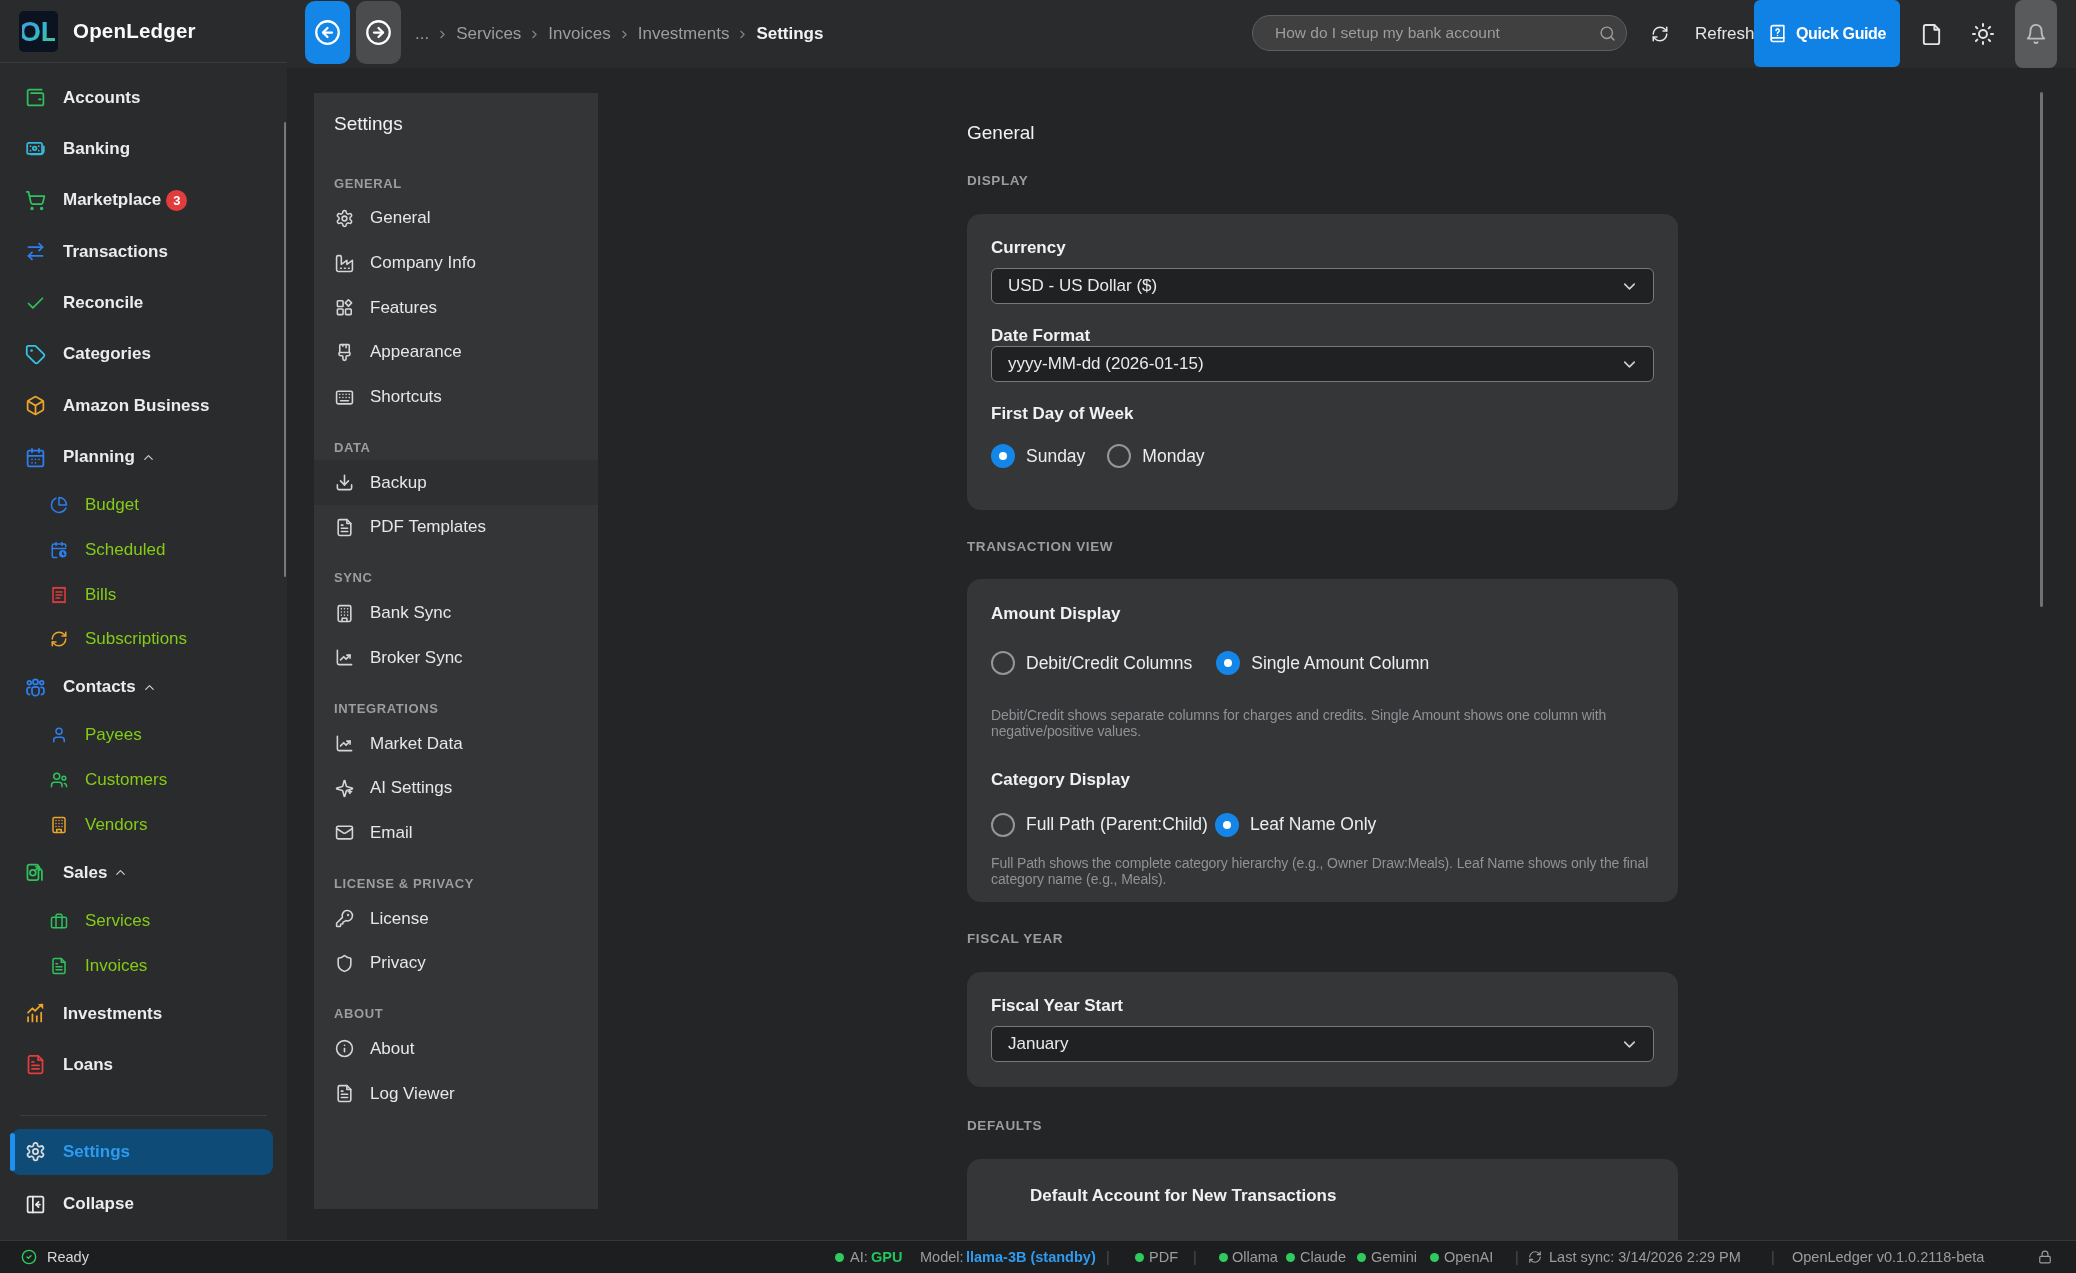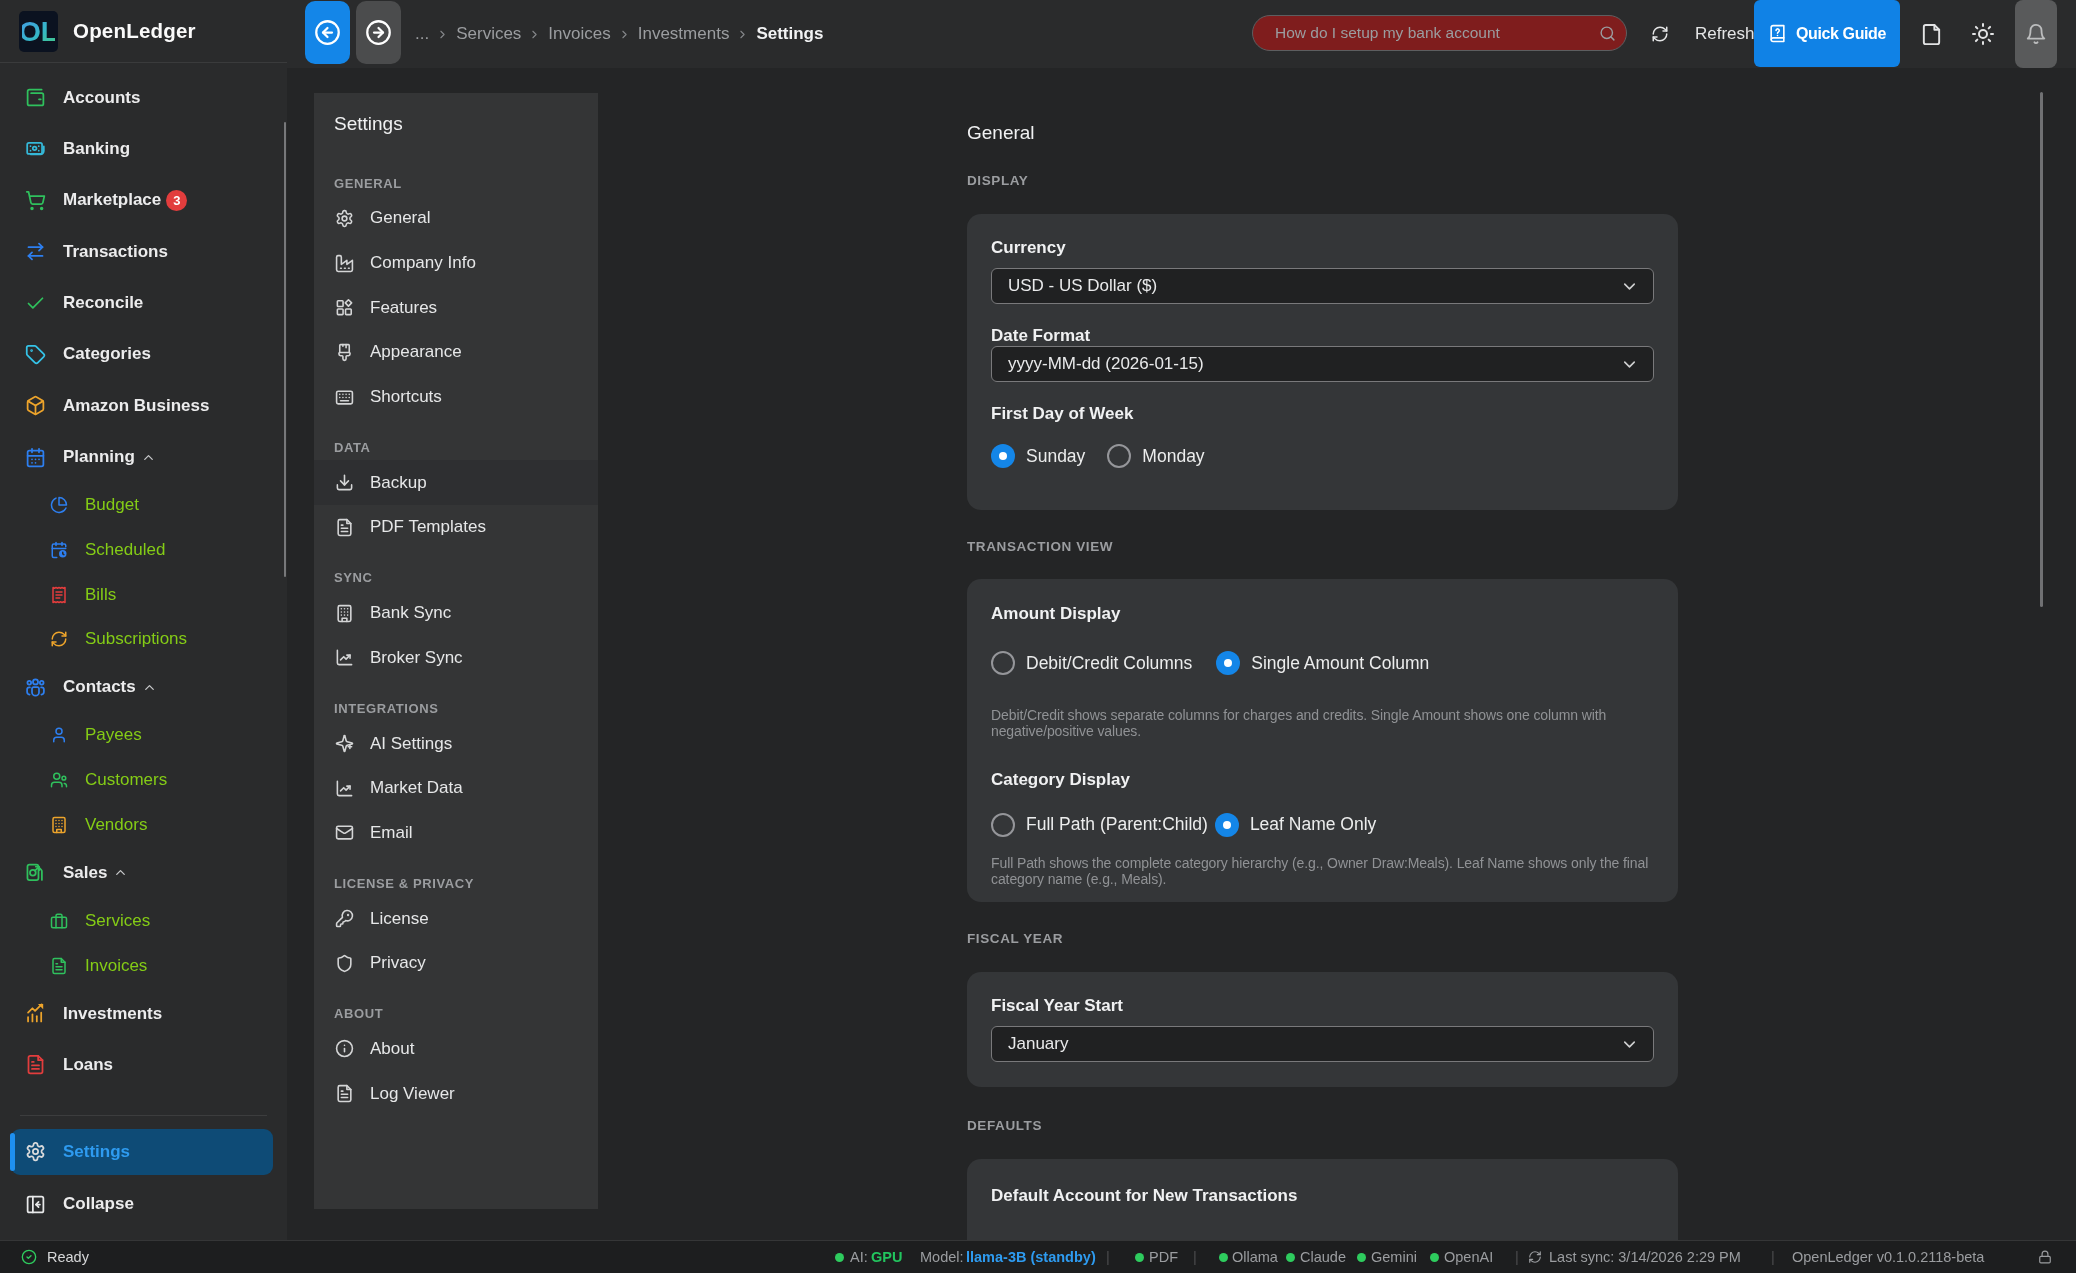--- a/index.html
+++ b/index.html
@@ -20,7 +20,7 @@
 .crumbs .cur { color:#f2f3f4; font-weight:700; }
 .search { position:absolute; left:965px; top:15px; width:375px; height:36px;
   border:1px solid #5d5e60; border-radius:18px; display:flex; align-items:center;
-  padding:0 10px 0 22px; color:#9b9da0; font-size:15.5px; background:#7f1d1d; }
+  padding:0 10px 0 22px; color:#9b9da0; font-size:15.5px; background:#404040; }
 .search .ph { flex:1; }
 .refresh { position:absolute; left:1364px; top:0; height:68px; display:flex; align-items:center;
   gap:26px; color:#e4e5e6; font-size:17px; }

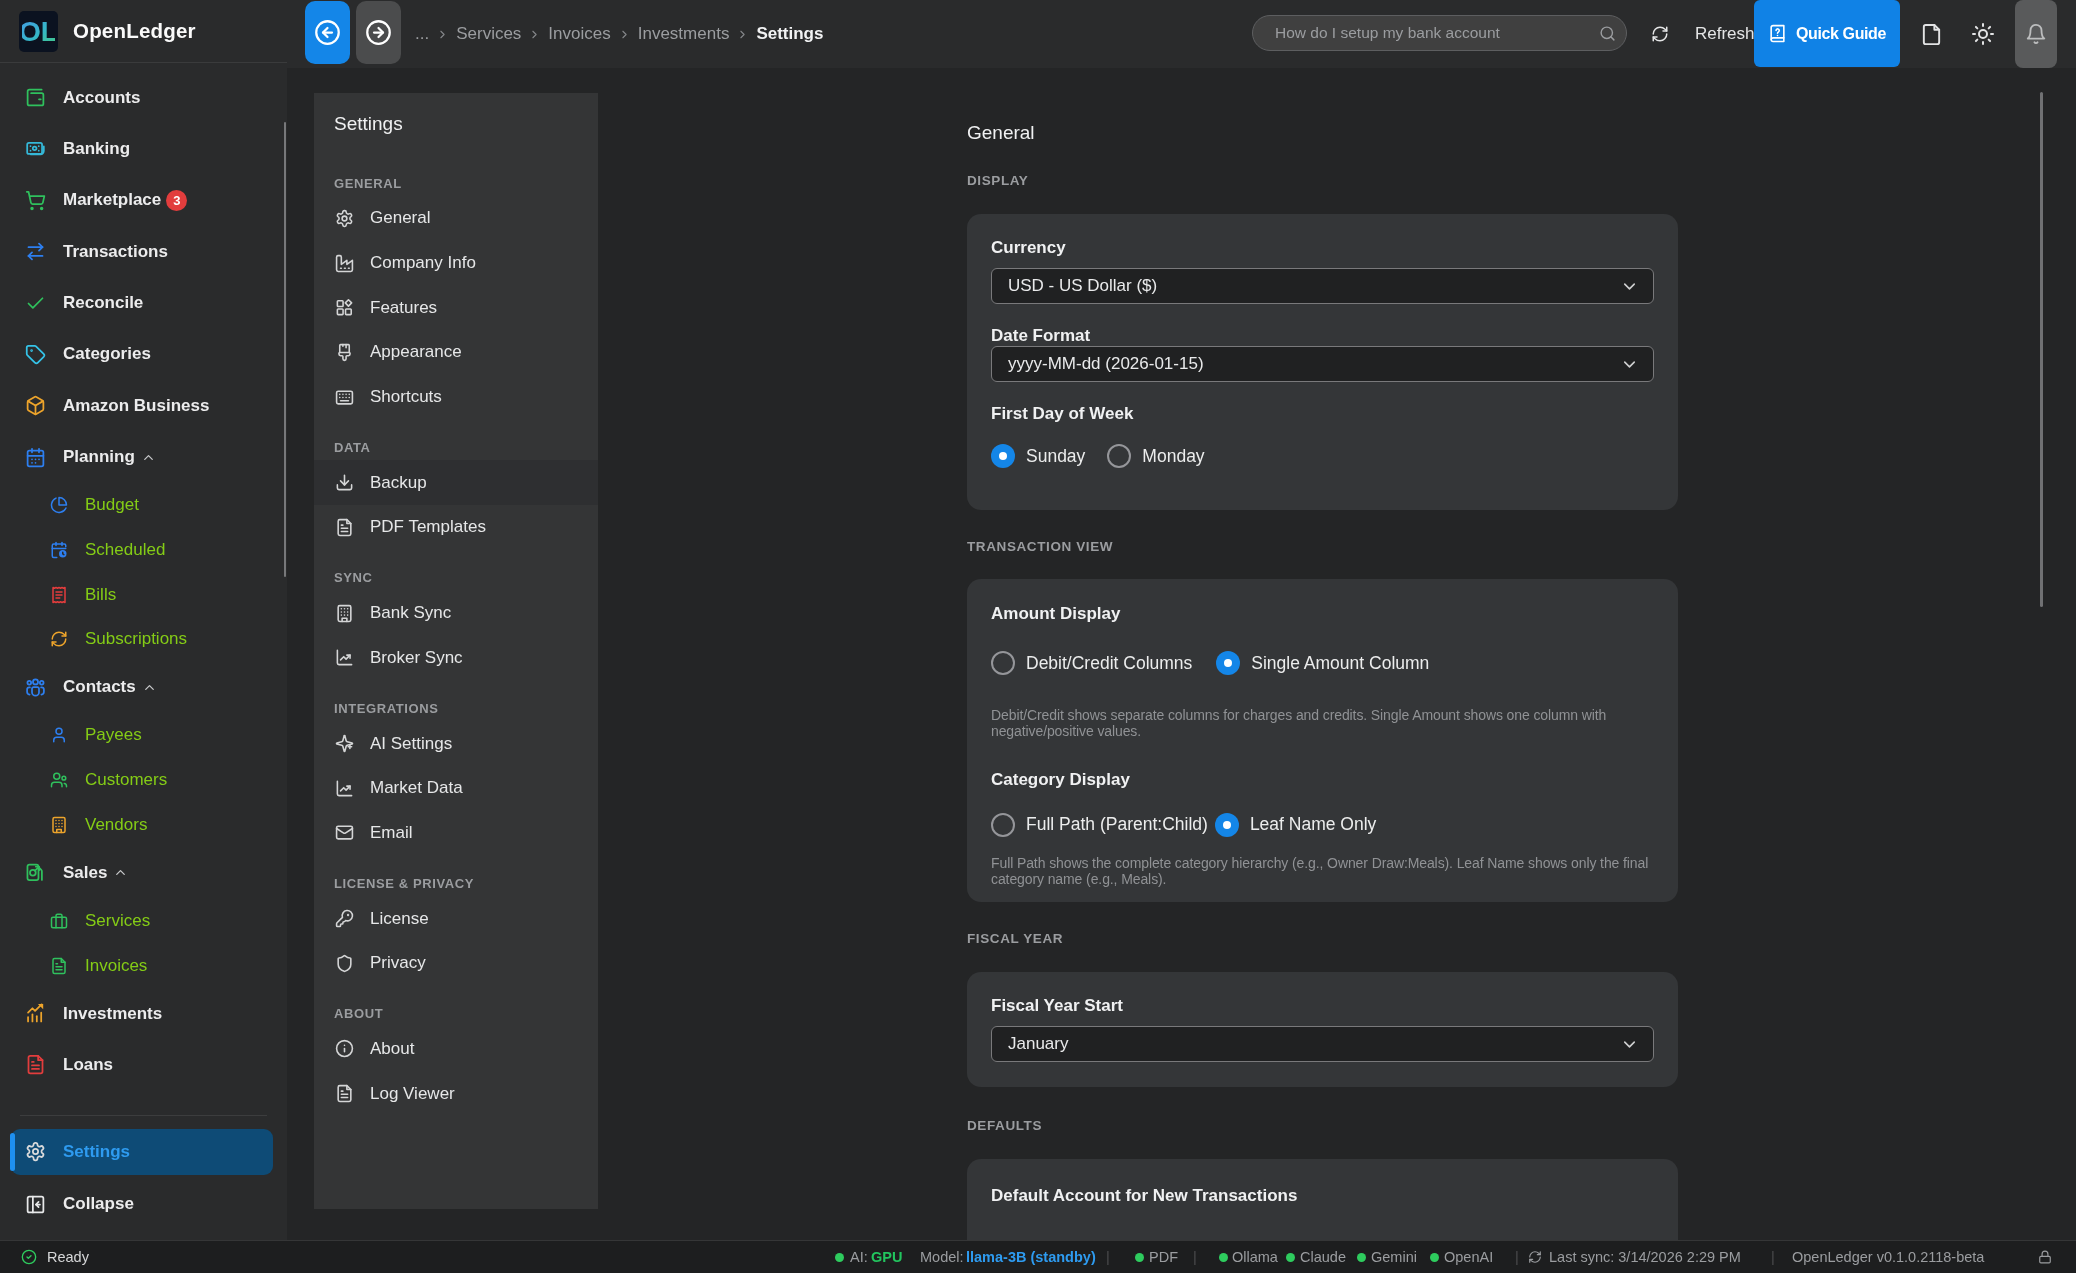--- a/index.html
+++ b/index.html
@@ -606,22 +606,22 @@
     <div class="prow">
       <span class="ic">
         <svg width="19" height="19" viewBox="0 0 24 24" fill="none" stroke="currentColor" stroke-width="2" stroke-linecap="round" stroke-linejoin="round">
+          <path d="M3 3v16a2 2 0 0 0 2 2h16"></path>
+          <path d="m7 15 4-4 3 3 5-5"></path>
+          <path d="M15 9h4v4"></path>
+        </svg>
+      </span>
+      <span class="lbl">Market Data</span>
+    </div>
+    <div class="prow">
+      <span class="ic">
+        <svg width="19" height="19" viewBox="0 0 24 24" fill="none" stroke="currentColor" stroke-width="2" stroke-linecap="round" stroke-linejoin="round">
           <path d="M9.9 15.5a2 2 0 0 0-1.4-1.4L2.4 12.5a.5.5 0 0 1 0-1L8.5 9.9A2 2 0 0 0 9.9 8.5l1.6-6.1a.5.5 0 0 1 1 0l1.6 6.1a2 2 0 0 0 1.4 1.4l6.1 1.6a.5.5 0 0 1 0 1l-6.1 1.6a2 2 0 0 0-1.4 1.4l-1.6 6.1a.5.5 0 0 1-1 0z"></path>
           <path d="M18.8 13.8v4.4"></path>
           <path d="M21 16h-4.4"></path>
         </svg>
       </span>
       <span class="lbl">AI Settings</span>
-    </div>
-    <div class="prow">
-      <span class="ic">
-        <svg width="19" height="19" viewBox="0 0 24 24" fill="none" stroke="currentColor" stroke-width="2" stroke-linecap="round" stroke-linejoin="round">
-          <path d="M3 3v16a2 2 0 0 0 2 2h16"></path>
-          <path d="m7 15 4-4 3 3 5-5"></path>
-          <path d="M15 9h4v4"></path>
-        </svg>
-      </span>
-      <span class="lbl">Market Data</span>
     </div>
     <div class="prow">
       <span class="ic">

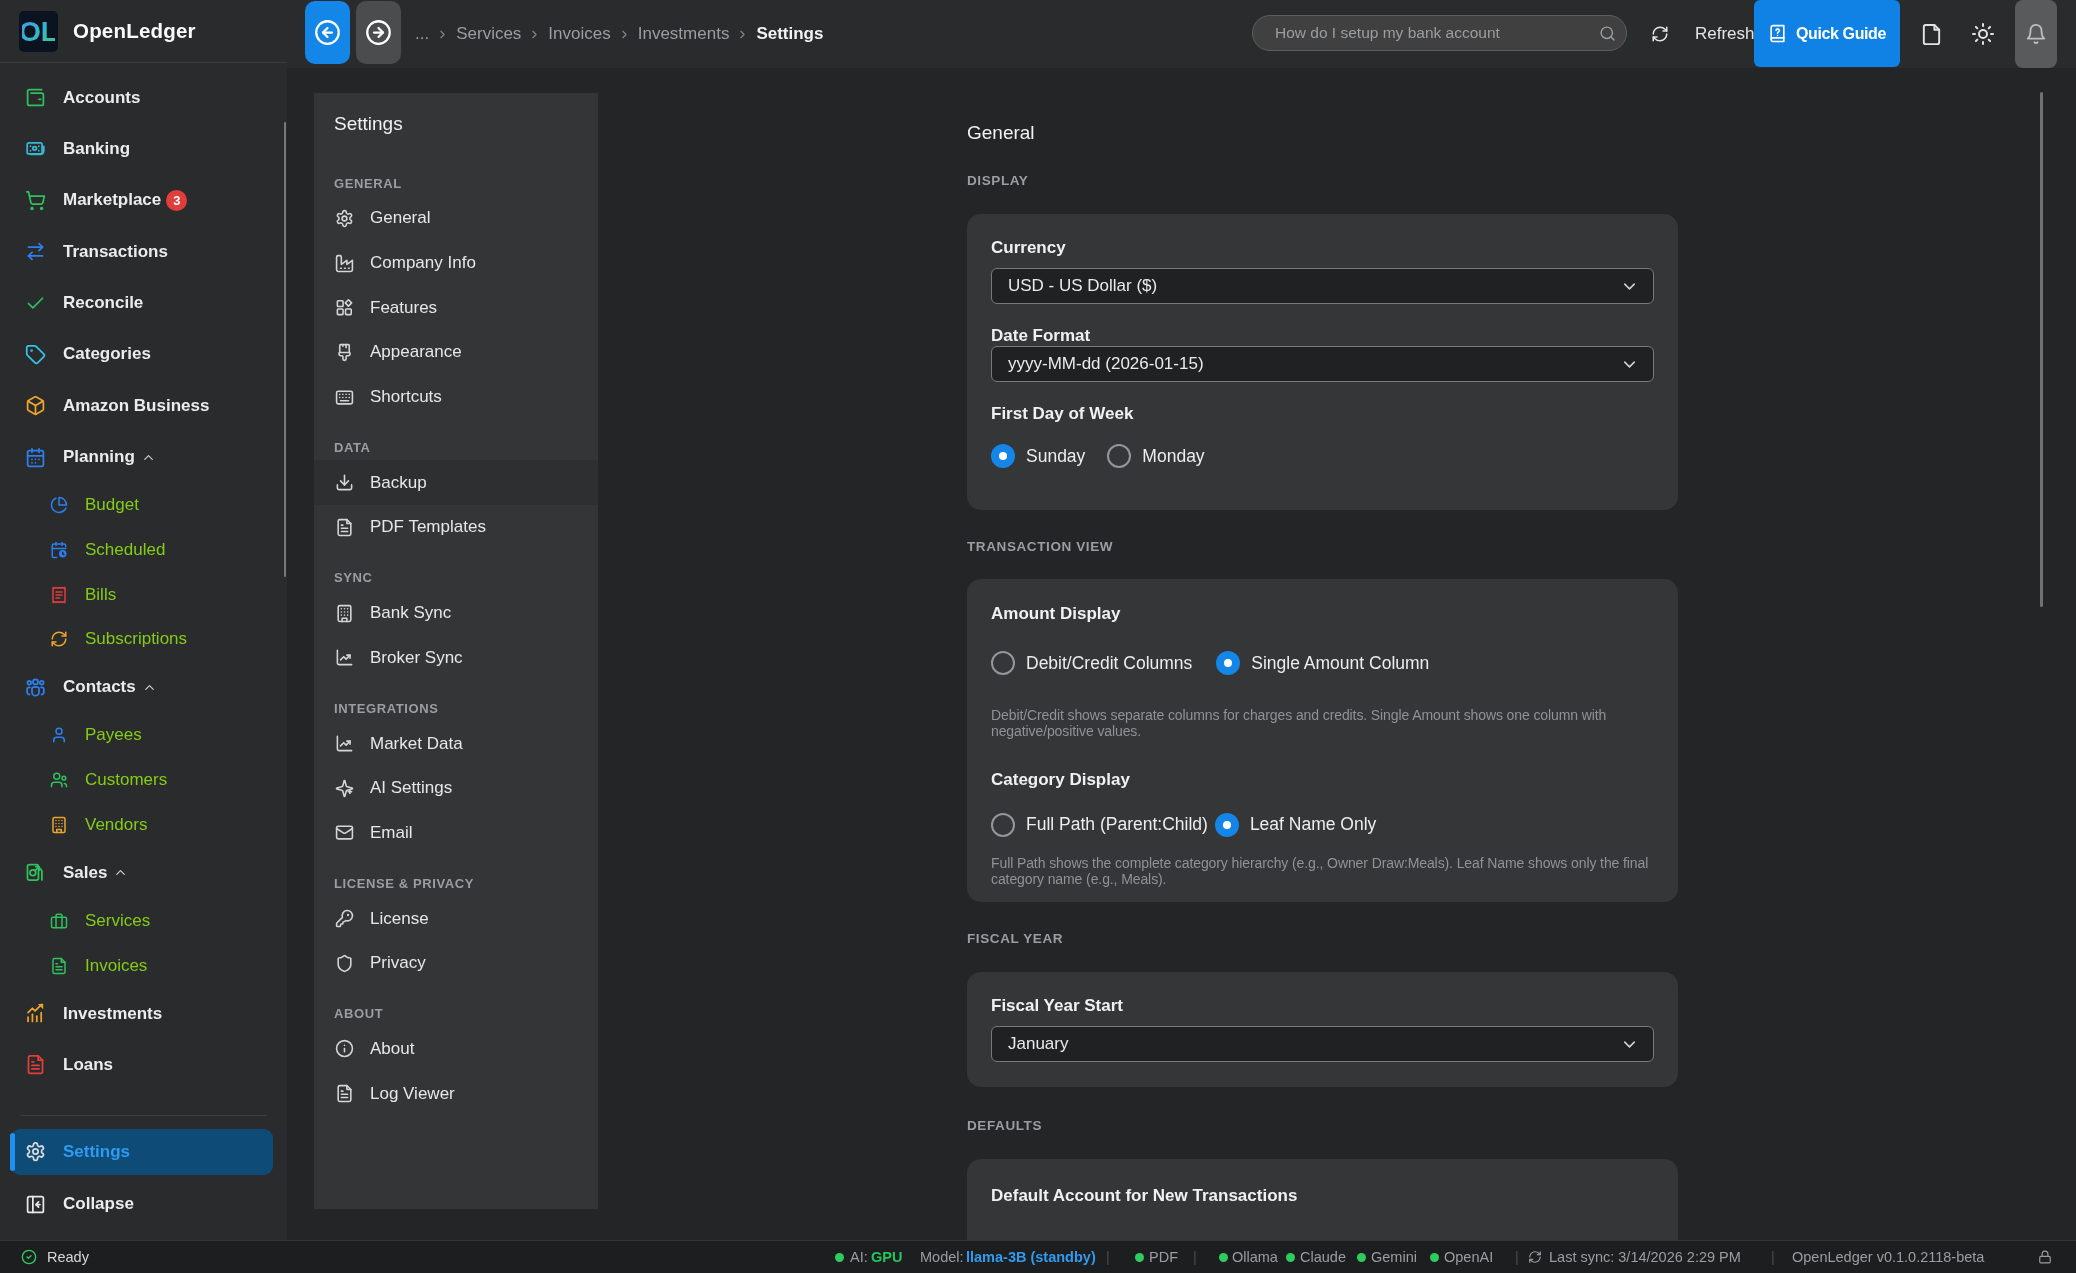--- a/index.html
+++ b/index.html
@@ -751,7 +751,7 @@
     </div>
   <div class="shead" style="top:1050px;">DEFAULTS</div>
   <div class="card" style="top:1091px; height:120px; padding:24px 24px;">
-      <div class="flabel" style="margin-top:3px;">Default Account for New Transactions</div>
+      <div class="flabel" style="margin-top:3px;margin-left:39px;">Default Account for New Transactions</div>
     </div>
   <div class="mainscroll"></div>
 </div>

